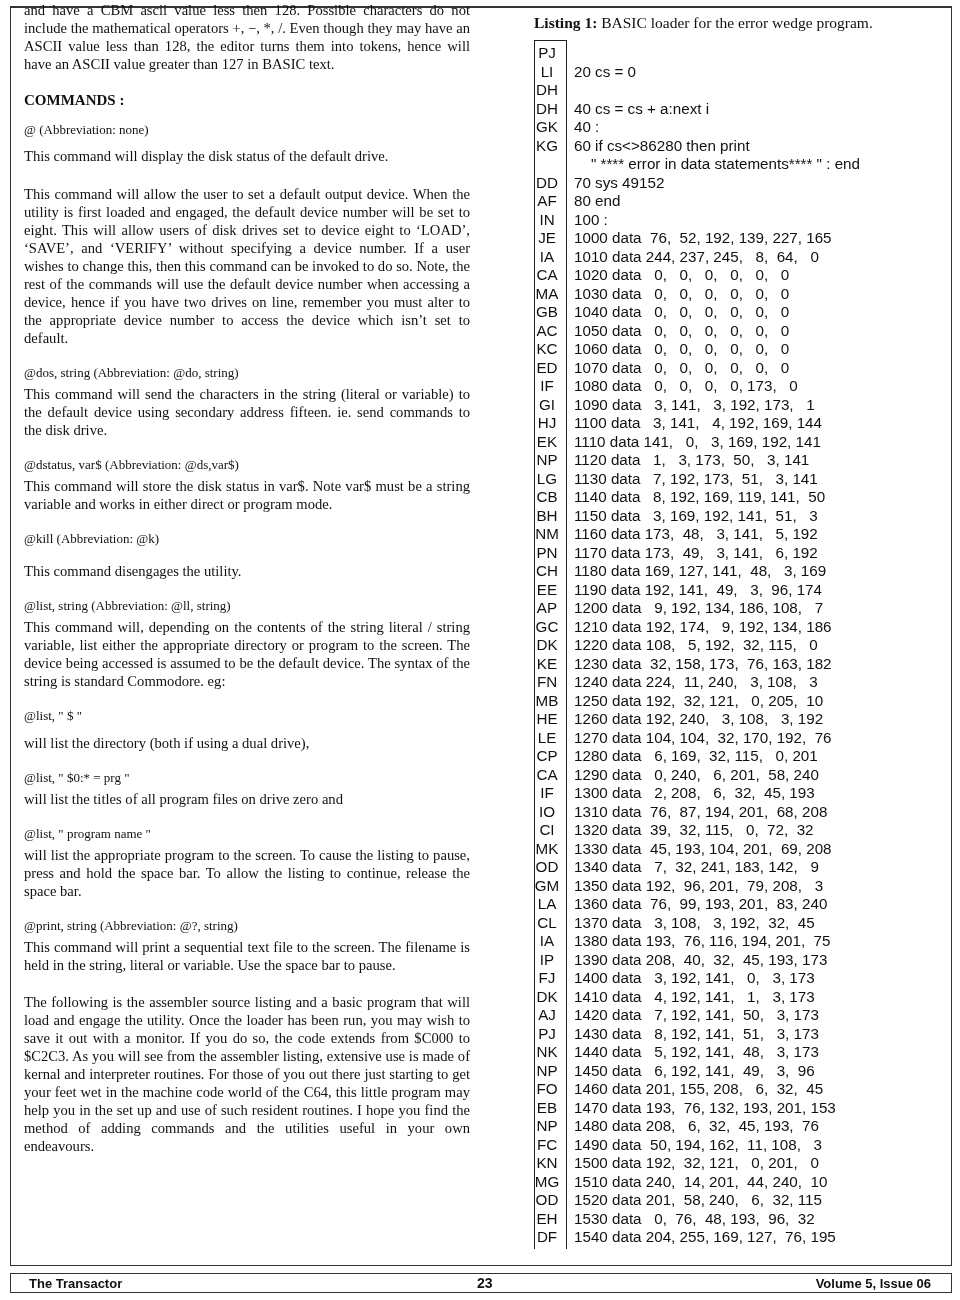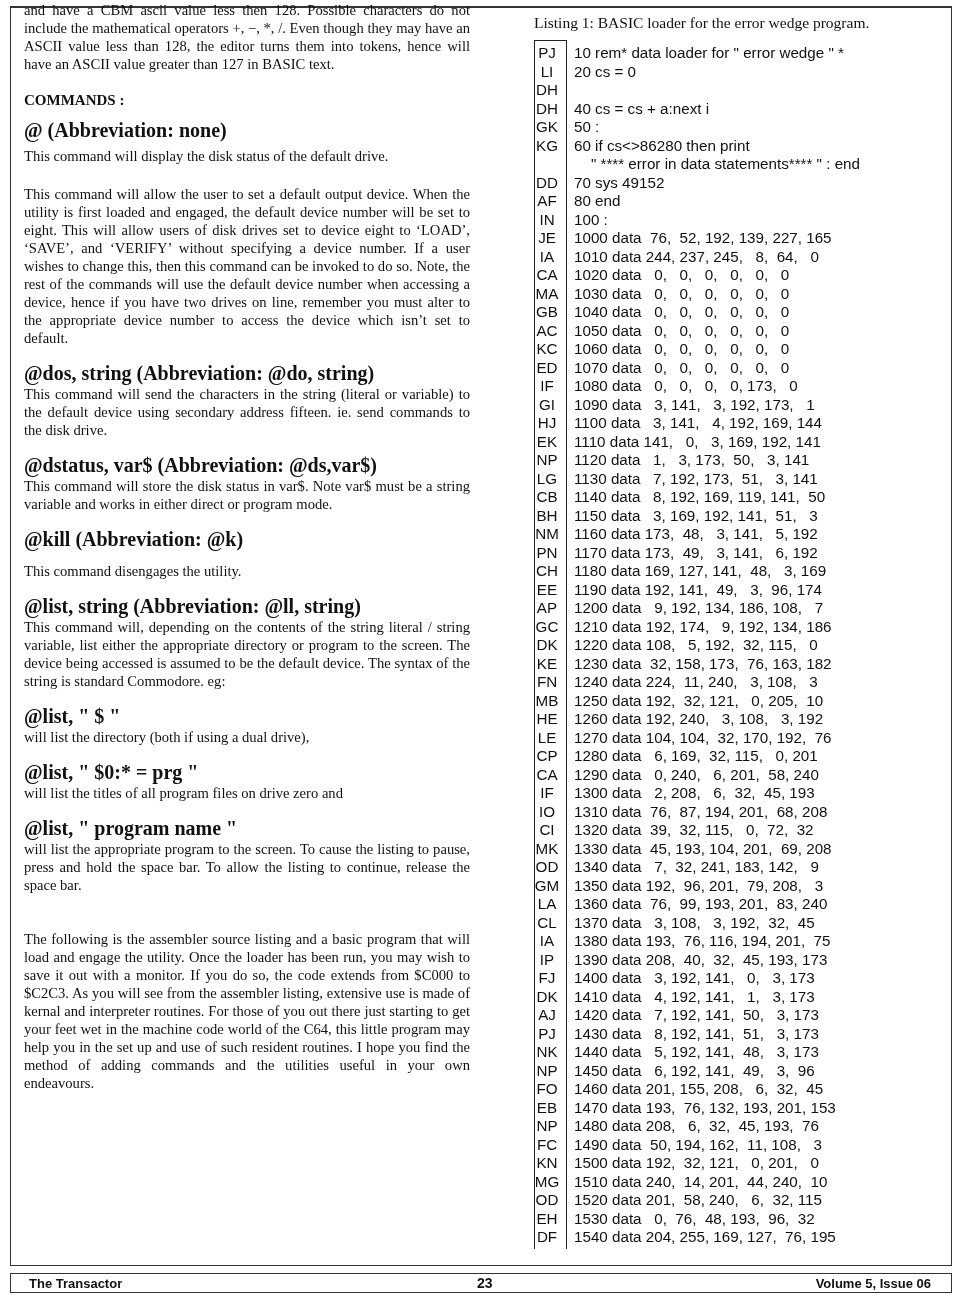--- a/index.html
+++ b/index.html
@@ -12,7 +12,7 @@
   .section-title { font-weight:bold; font-size:20px; margin:0; }
   .right-col { position:absolute; left:534px; top:14px; width:420px; font-family:"Liberation Sans", "DejaVu Sans", sans-serif; }
   .listing-caption { font-family:"Liberation Serif", serif; font-size:15.5px; margin:0 0 12px 0; }
-  .listing-caption b { font-weight:normal; }
+  .listing-caption b { font-weight:bold; }
   .listing { position:relative; font-size:15.2px; line-height:18.5px; }
   .listing .row { display:flex; height:18.5px; white-space:pre; }
   .listing .chk { width:26px; text-align:center; padding-left:0; }

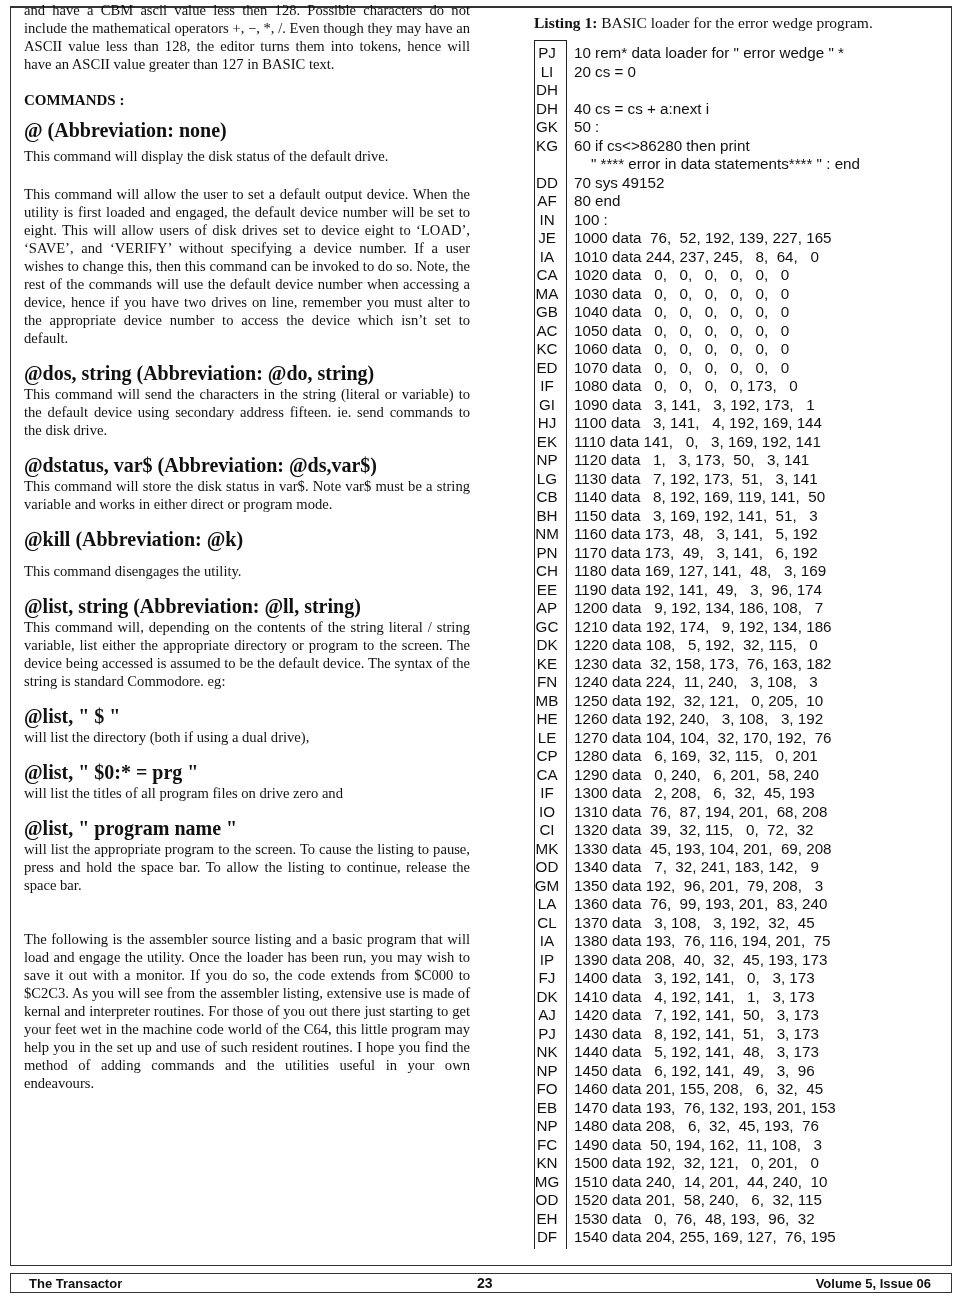--- a/index.html
+++ b/index.html
@@ -90,7 +90,7 @@
     <div class="boxtop"></div>
     <div class="boxleft"></div>
     <div class="vline"></div>
-  <div class="row"><span class="chk">PJ</span><span class="code">10 rem* data loader for " error wedge " *</span></div>
+  <div class="row"><span class="chk">PJ</span></div>
       <div class="row"><span class="chk">LI</span><span class="code">20 cs = 0</span></div>
       <div class="row"><span class="chk">DH</span></div>
       <div class="row"><span class="chk">DH</span><span class="code">40 cs = cs + a:next i</span></div>

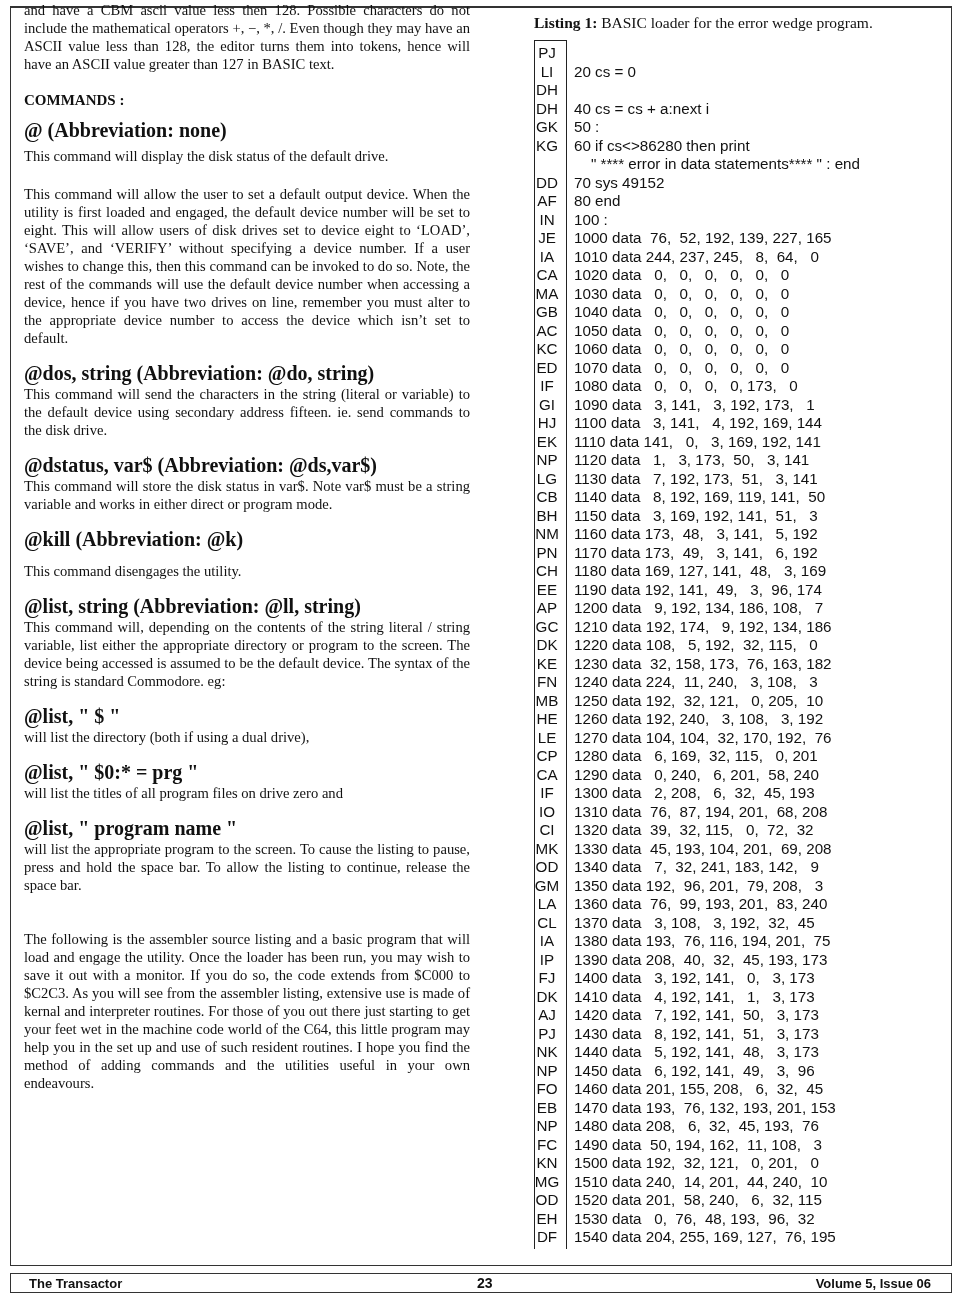--- a/index.html
+++ b/index.html
@@ -9,7 +9,7 @@
   .left-col p { margin:0; text-align:justify; }
   .gap-s { height:18px; }
   .heading { font-weight:bold; margin:0 0 5px 0; font-size:15px; }
-  .section-title { font-weight:bold; font-size:20px; margin:0; }
+  .section-title { font-weight:normal; font-size:13px; margin:0; }
   .right-col { position:absolute; left:534px; top:14px; width:420px; font-family:"Liberation Sans", "DejaVu Sans", sans-serif; }
   .listing-caption { font-family:"Liberation Serif", serif; font-size:15.5px; margin:0 0 12px 0; }
   .listing-caption b { font-weight:bold; }

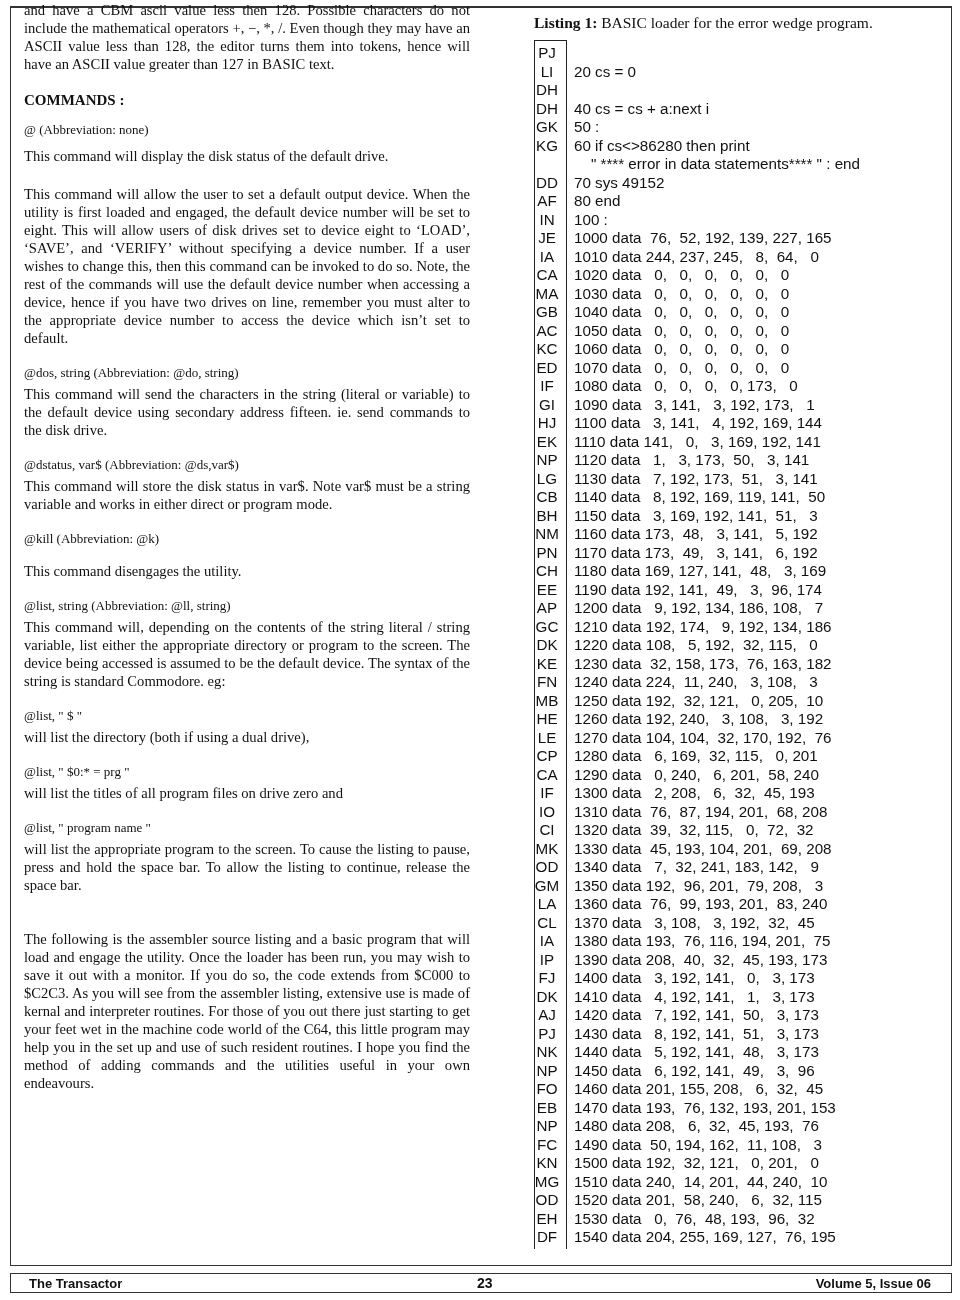--- a/index.html
+++ b/index.html
@@ -94,7 +94,7 @@
       <div class="row"><span class="chk">LI</span><span class="code">20 cs = 0</span></div>
       <div class="row"><span class="chk">DH</span></div>
       <div class="row"><span class="chk">DH</span><span class="code">40 cs = cs + a:next i</span></div>
-      <div class="row"><span class="chk">GK</span><span class="code">50 :</span></div>
+      <div class="row"><span class="chk">GK</span><span class="code">40 :</span></div>
       <div class="row"><span class="chk">KG</span><span class="code">60 if cs&lt;&gt;86280 then print</span></div>
       <div class="row"><span class="chk"></span><span class="code">    " **** error in data statements**** " : end</span></div>
       <div class="row"><span class="chk">DD</span><span class="code">70 sys 49152</span></div>

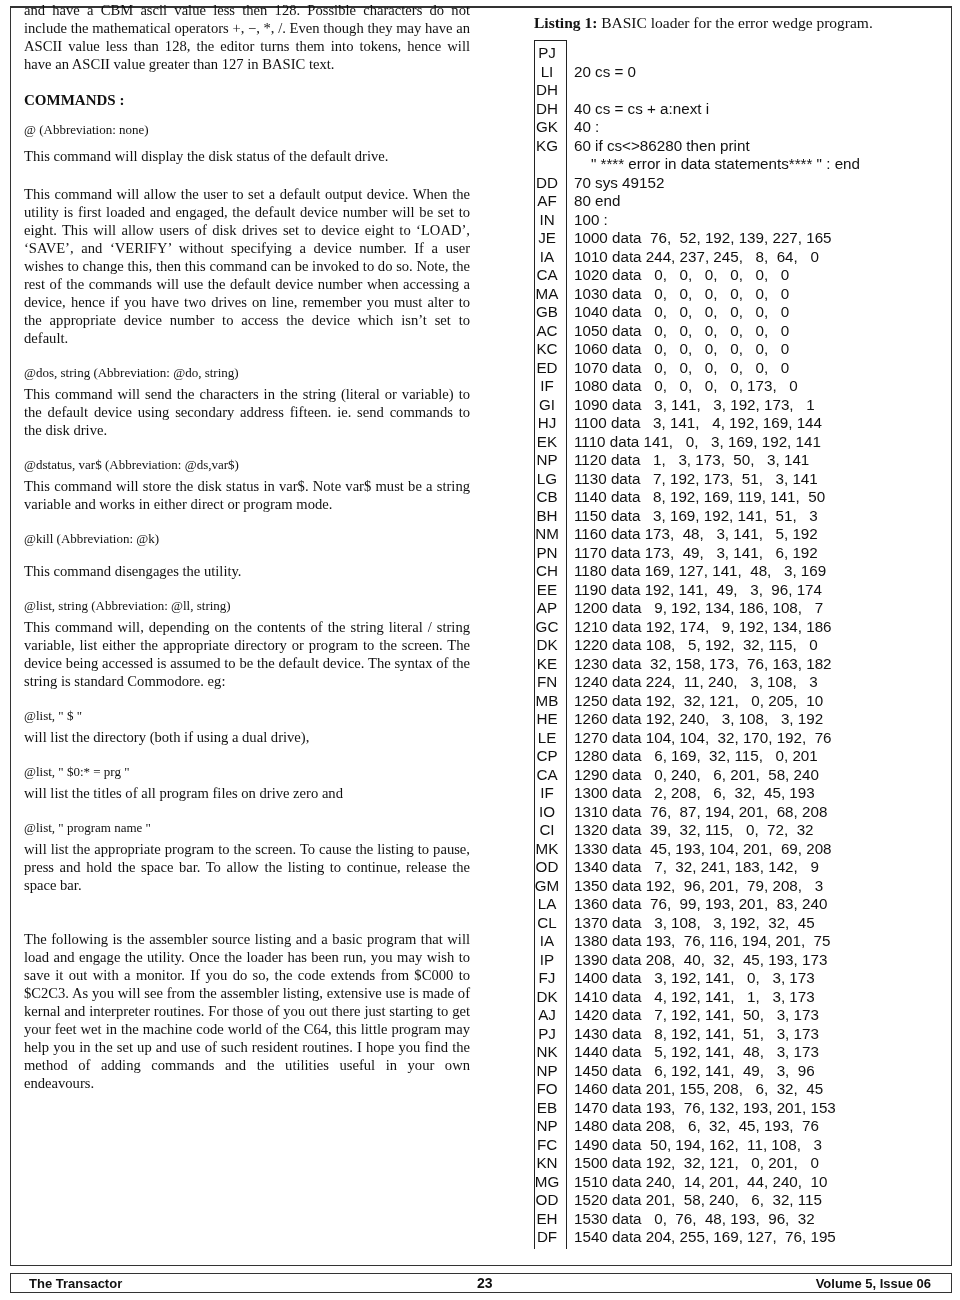--- a/index.html
+++ b/index.html
@@ -67,7 +67,7 @@
   <div class="gap-s" style="height:17px"></div>
   <div>
     <p class="section-title">@list, " $ "</p>
-    <p style="margin-top:3px">will list the directory (both if using a dual drive),</p>
+    <p style="margin-top:9px">will list the directory (both if using a dual drive),</p>
   </div>
   <div class="gap-s" style="height:17px"></div>
   <div>

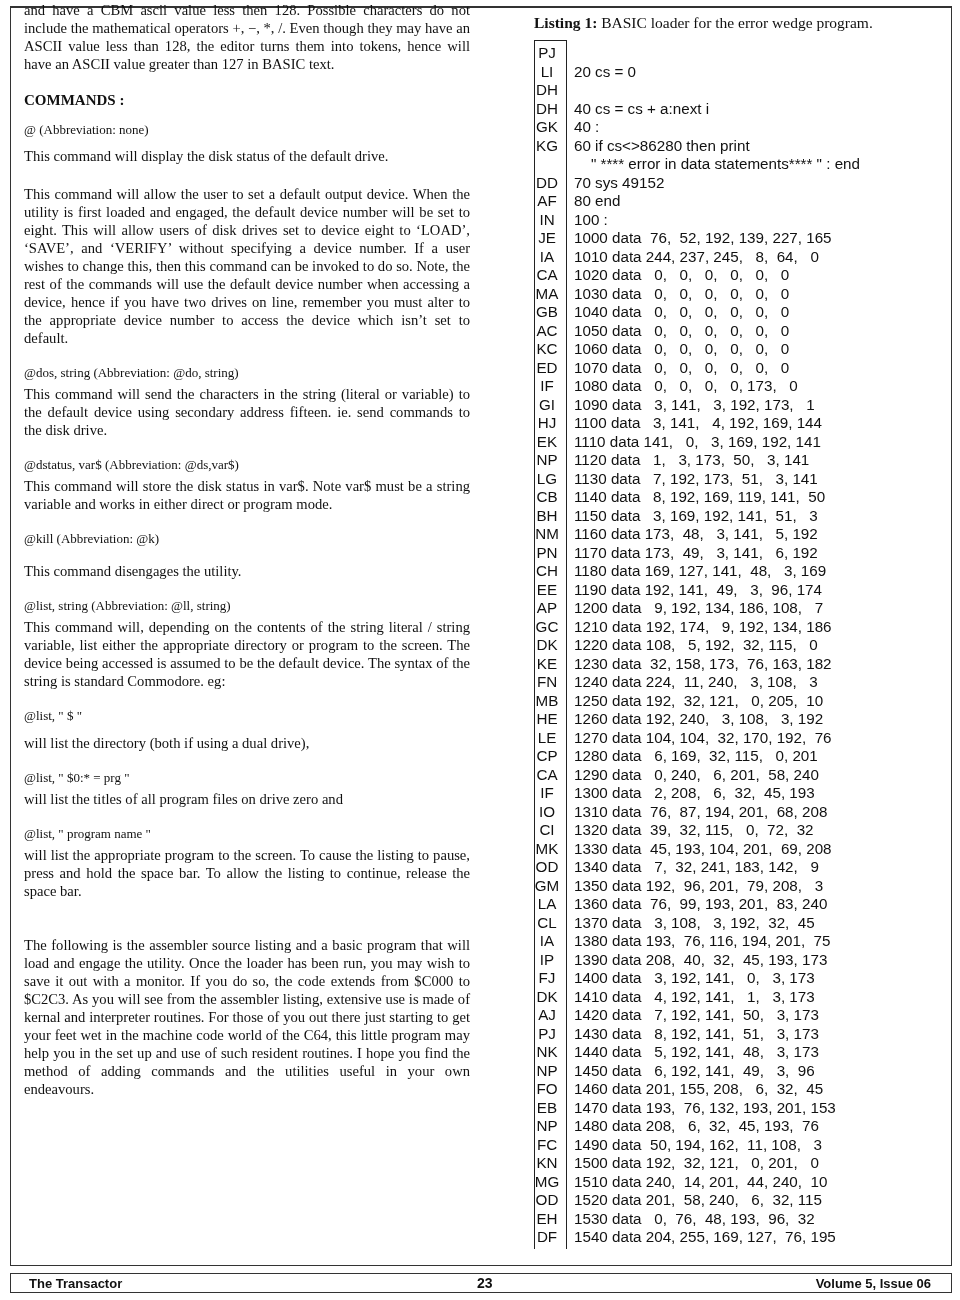--- a/index.html
+++ b/index.html
@@ -80,6 +80,10 @@
     <p style="margin-top:3px">will list the appropriate program to the screen. To cause the listing to pause, press and hold the space bar. To allow the listing to continue, release the space bar.</p>
   </div>
   <div class="gap-s" style="height:17px"></div>
+  <div>
+    <p class="section-title">@print, string   (Abbreviation: @?, string)</p>
+    <p style="margin-top:3px">This command will print a sequential text file to the screen. The filename is held in the string, literal or variable. Use the space bar to pause.</p>
+  </div>
   <div class="gap-s" style="height:19px"></div>
   <p>The following is the assembler source listing and a basic program that will load and engage the utility. Once the loader has been run, you may wish to save it out with a  monitor. If you do so, the code extends from $C000 to $C2C3. As you will see from the assembler listing, extensive use is made of kernal and interpreter routines. For those of you out there just starting to get your feet wet in the machine code world of the C64, this little program may help you in the set up and use of such resident routines. I hope you find the method of adding commands and the utilities useful in your own endeavours.</p>
 </div>

